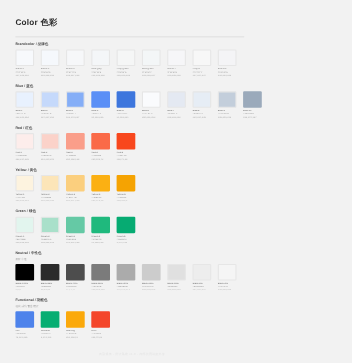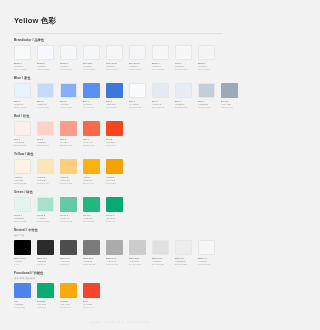--- a/index.html
+++ b/index.html
@@ -125,7 +125,7 @@
 
 <div class="page">
 
-  <div class="page-title">Yellow 色彩</div>
+  <div class="page-title">Color 色彩</div>
   <div class="title-rule"></div>
 
   <div class="sections" id="sections-root">

